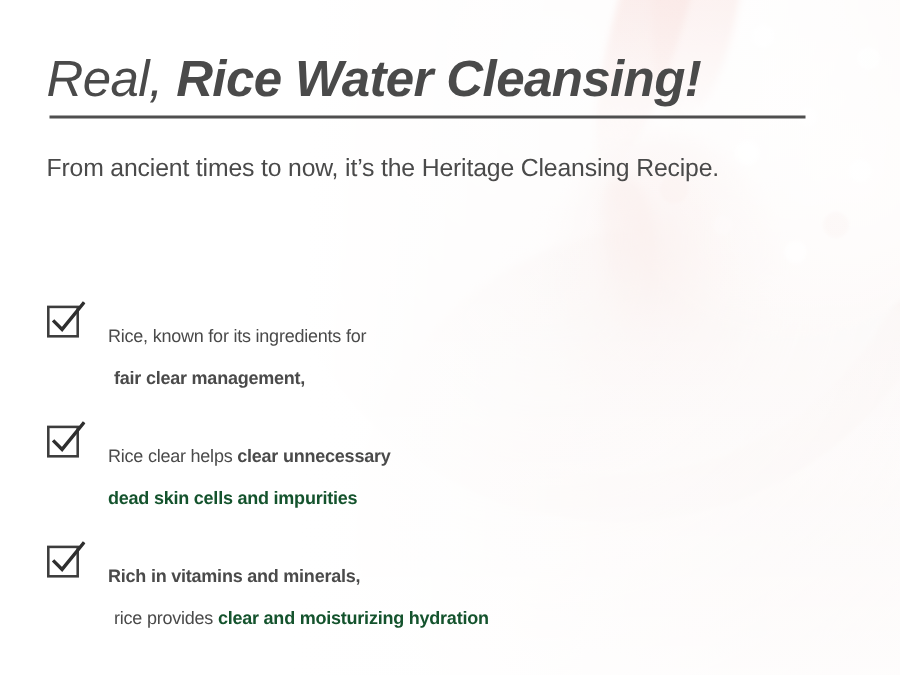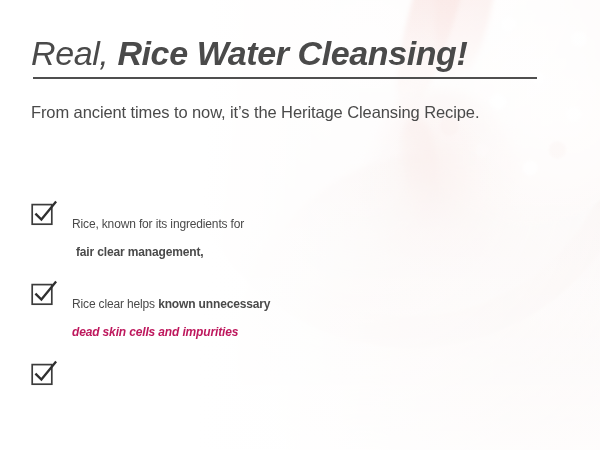--- a/index.html
+++ b/index.html
@@ -278,7 +278,7 @@
           </svg>
         </span>
         <div class="bullet-text">
-          <div class="line"><span class="t-reg">Rice clear helps </span><span class="t-bold">known unnecessary</span></div>
+          <div class="line"><span class="t-reg">Rice clear helps </span><span class="t-bold">clear unnecessary</span></div>
           <div class="line"><span class="t-pink">dead skin cells and impurities</span></div>
         </div>
       </div>

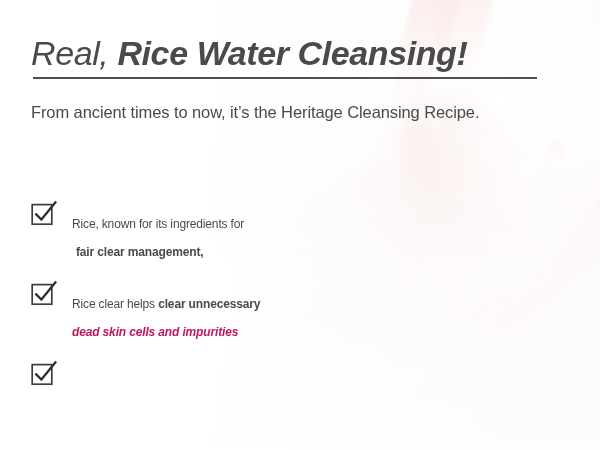--- a/index.html
+++ b/index.html
@@ -224,7 +224,7 @@
   .bullet-text .line.indent { padding-left: 4px; }
   .t-reg  { font-weight: 400; }
   .t-bold { font-weight: 700; }
-  .t-pink { font-weight: 700; color: #be185d; font-style: italic; }
+  .t-pink { font-weight: 700; color: #14532d; }
 </style>
 </head>
 <body>

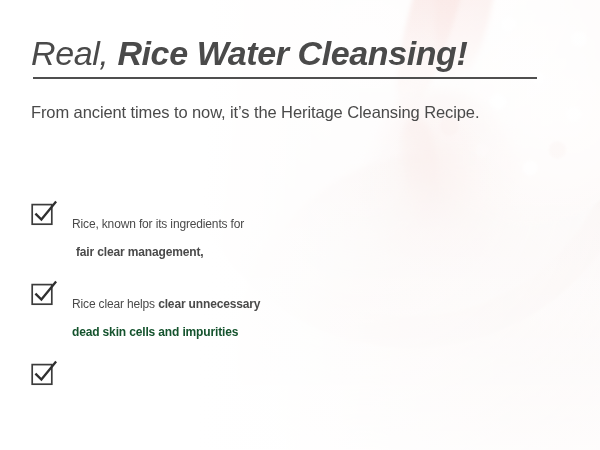--- a/index.html
+++ b/index.html
@@ -290,6 +290,10 @@
             <path d="M5.2 14.4 L10.4 19.6 L24.4 2.4" fill="none" stroke="#2f2f2f" stroke-width="2.3" stroke-linecap="square" stroke-linejoin="miter"></path>
           </svg>
         </span>
+        <div class="bullet-text">
+          <div class="line"><span class="t-bold">Rich in vitamins and minerals,</span></div>
+          <div class="line indent"><span class="t-reg">rice provides </span><span class="t-pink">clear and moisturizing hydration</span></div>
+        </div>
       </div>
 
     </div>

